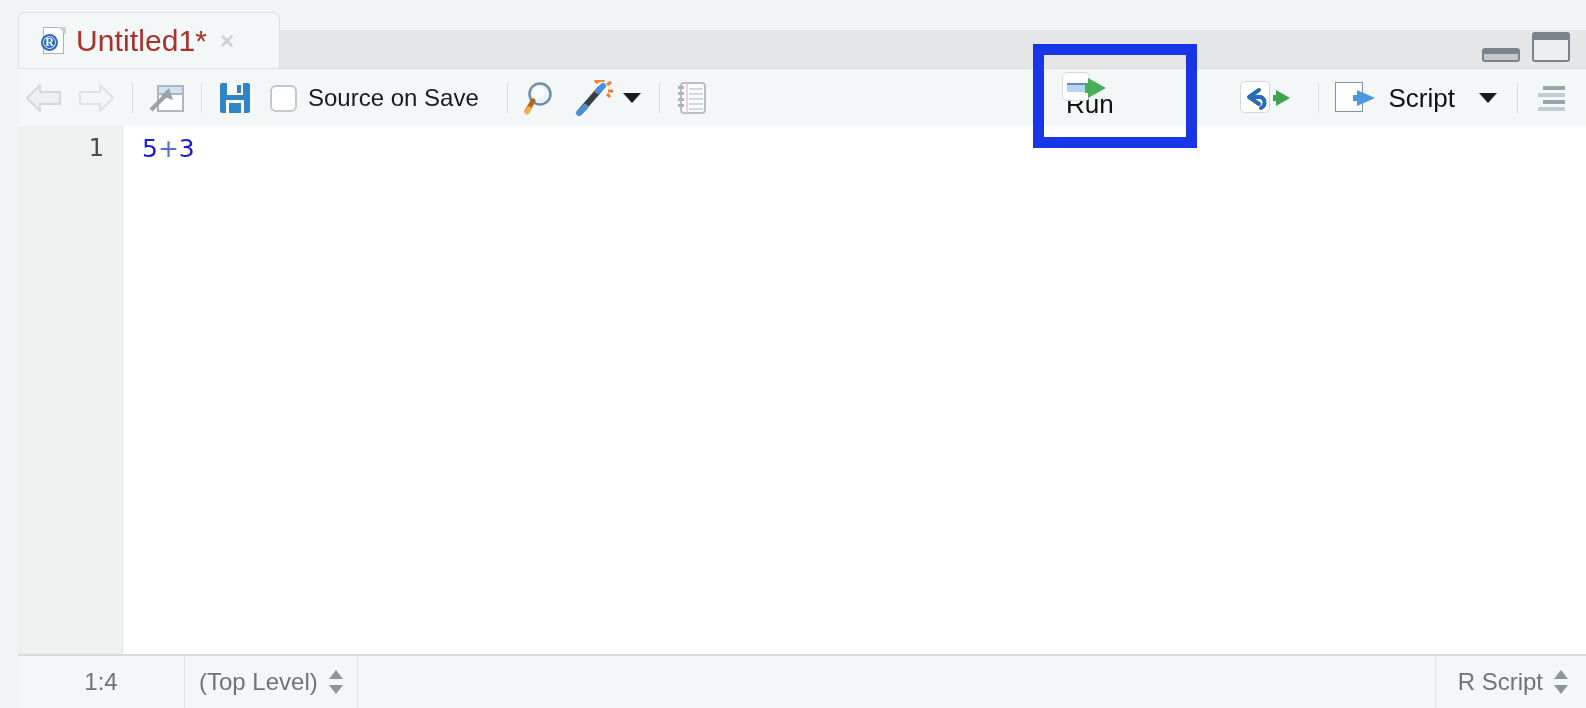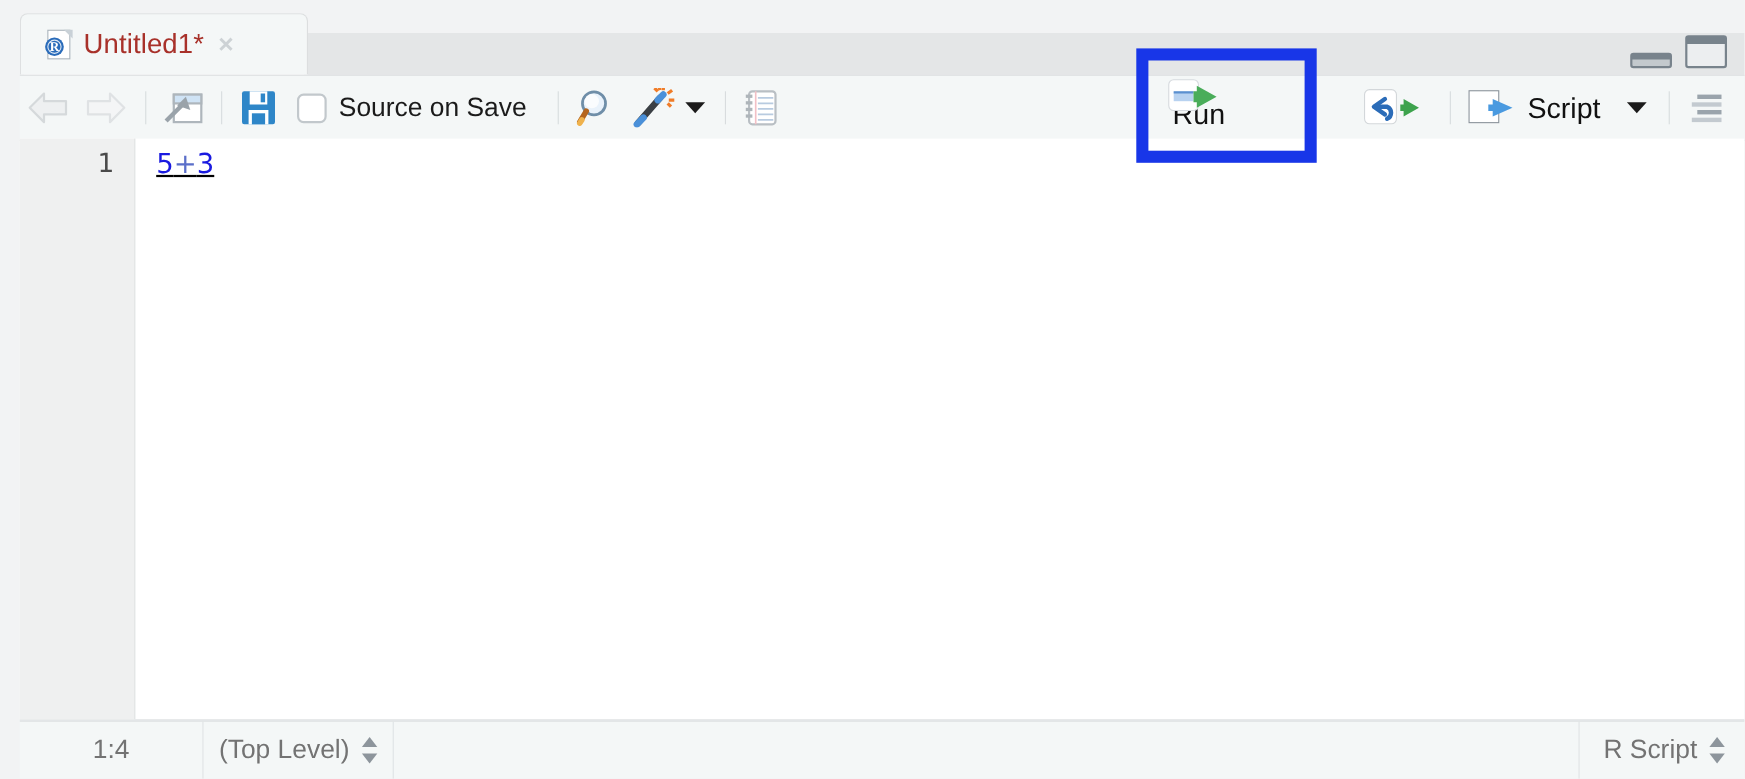--- a/index.html
+++ b/index.html
@@ -103,7 +103,7 @@
 
   .tab-title {
     color: #a8312a;
-    font-size: 25px;
+    font-size: 30px;
     letter-spacing: .1px;
     white-space: nowrap;
   }

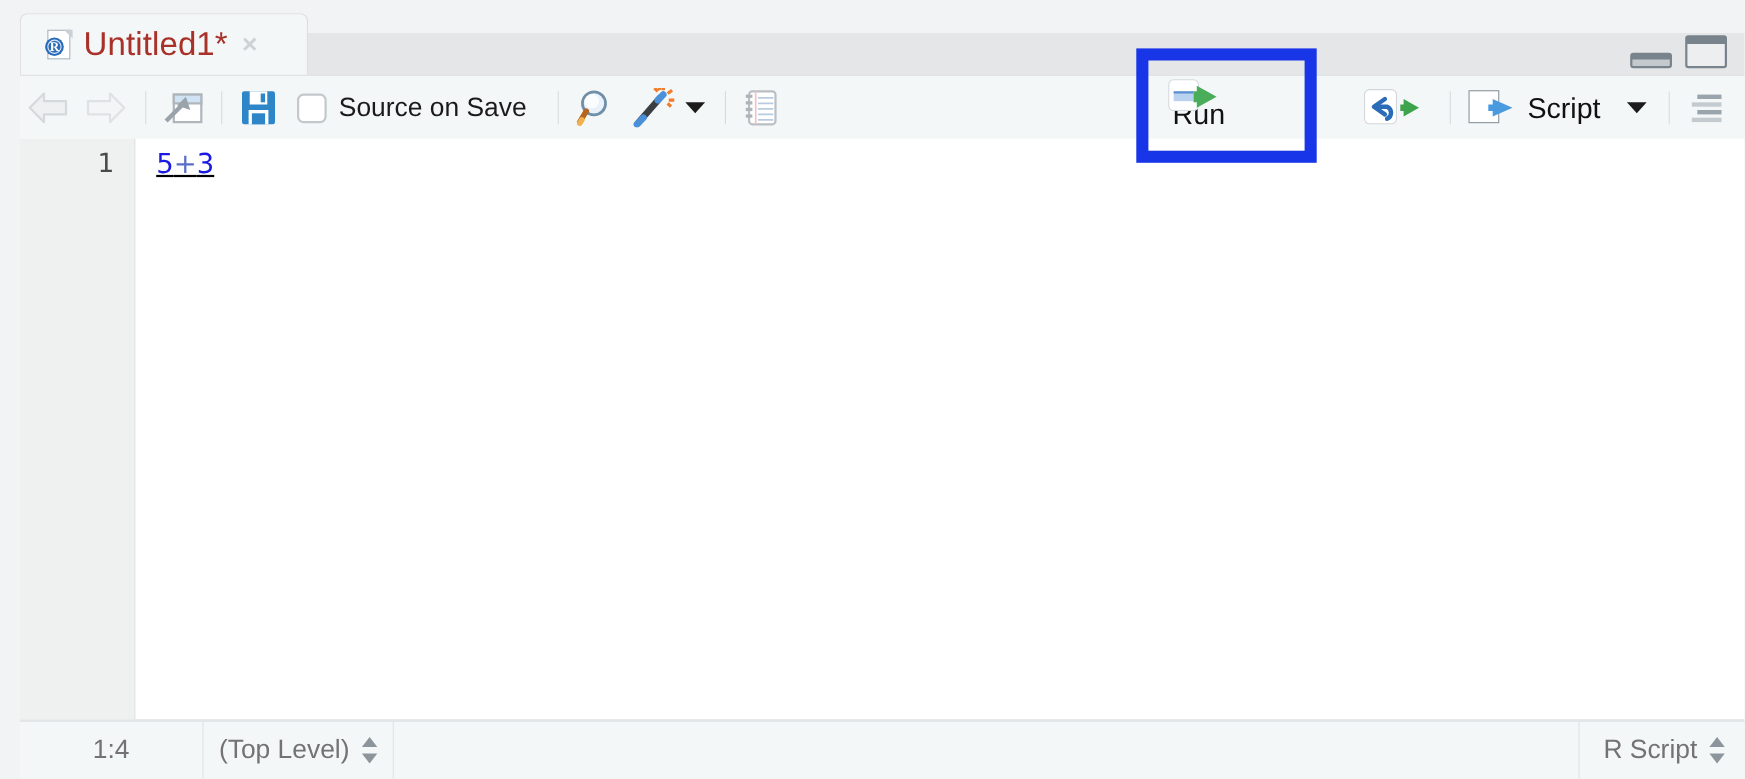--- a/index.html
+++ b/index.html
@@ -300,7 +300,6 @@
     left: 105px; top: 0; right: 0; bottom: 0;
     padding-left: 19px;
     padding-top: 8px;
-    text-decoration: underline;
   }
   .code-line {
     font-family: "DejaVu Sans", sans-serif;

